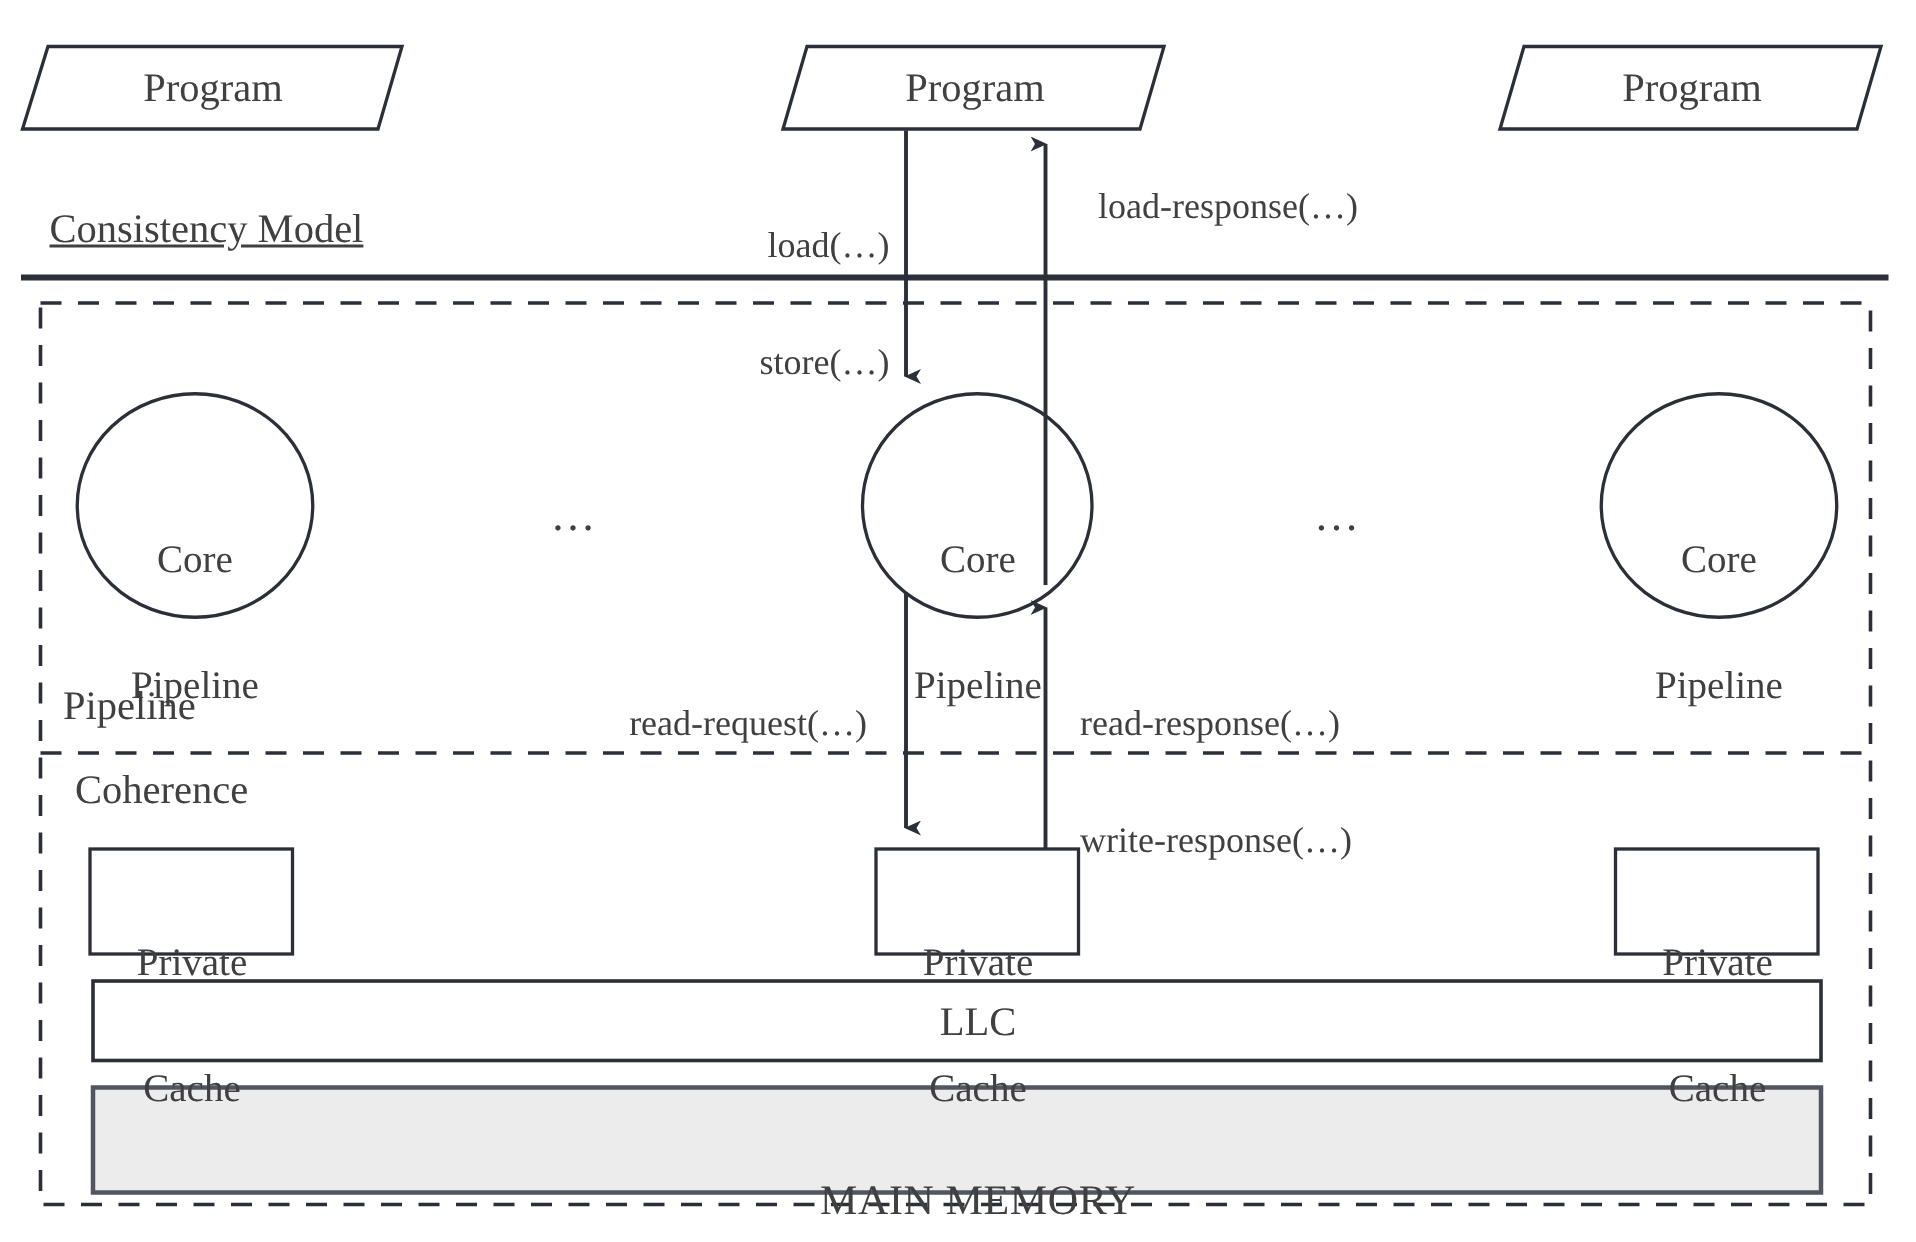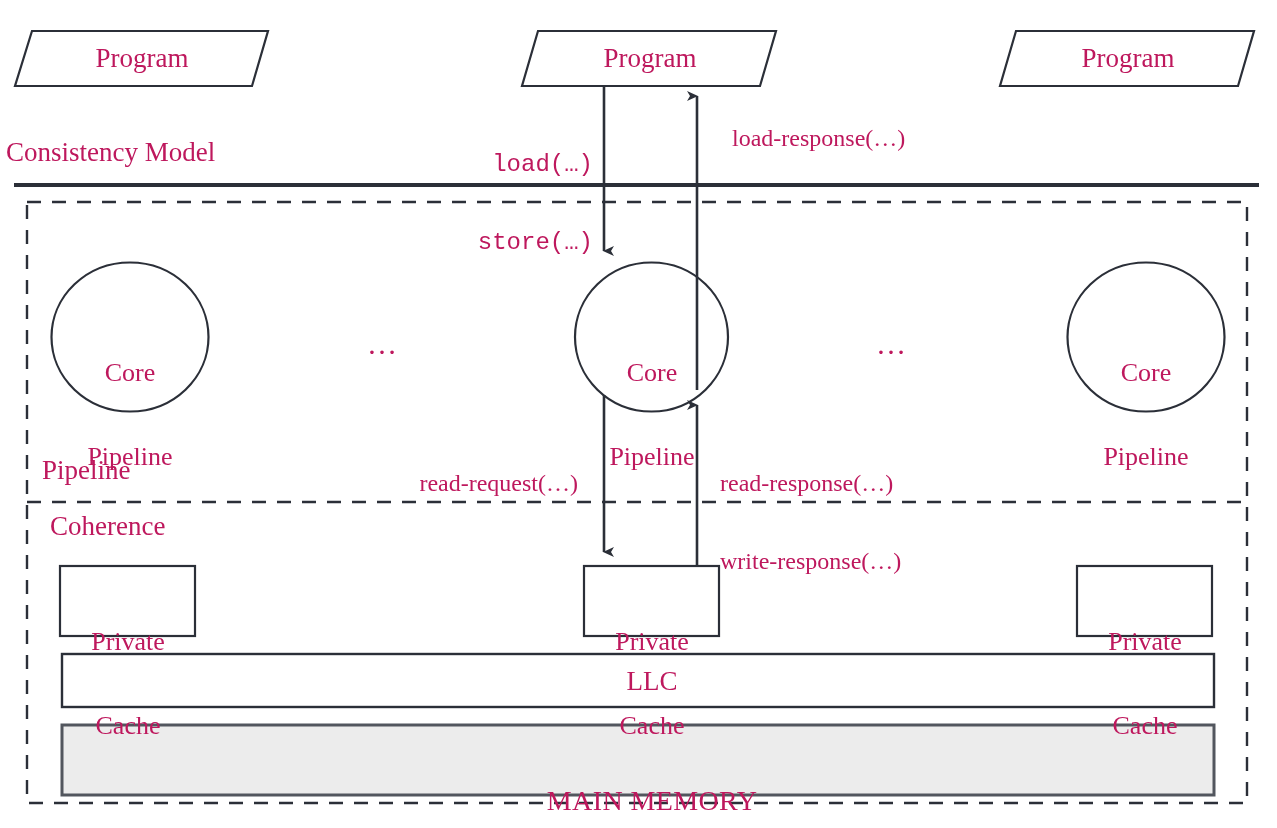--- a/index.html
+++ b/index.html
@@ -28,7 +28,7 @@
     position: absolute;
     white-space: pre;
     line-height: 1.08;
-    color: #be185d;
+    color: #404040;
     font-family: "Liberation Serif", "DejaVu Serif", serif;
   }
   .lbl.center {

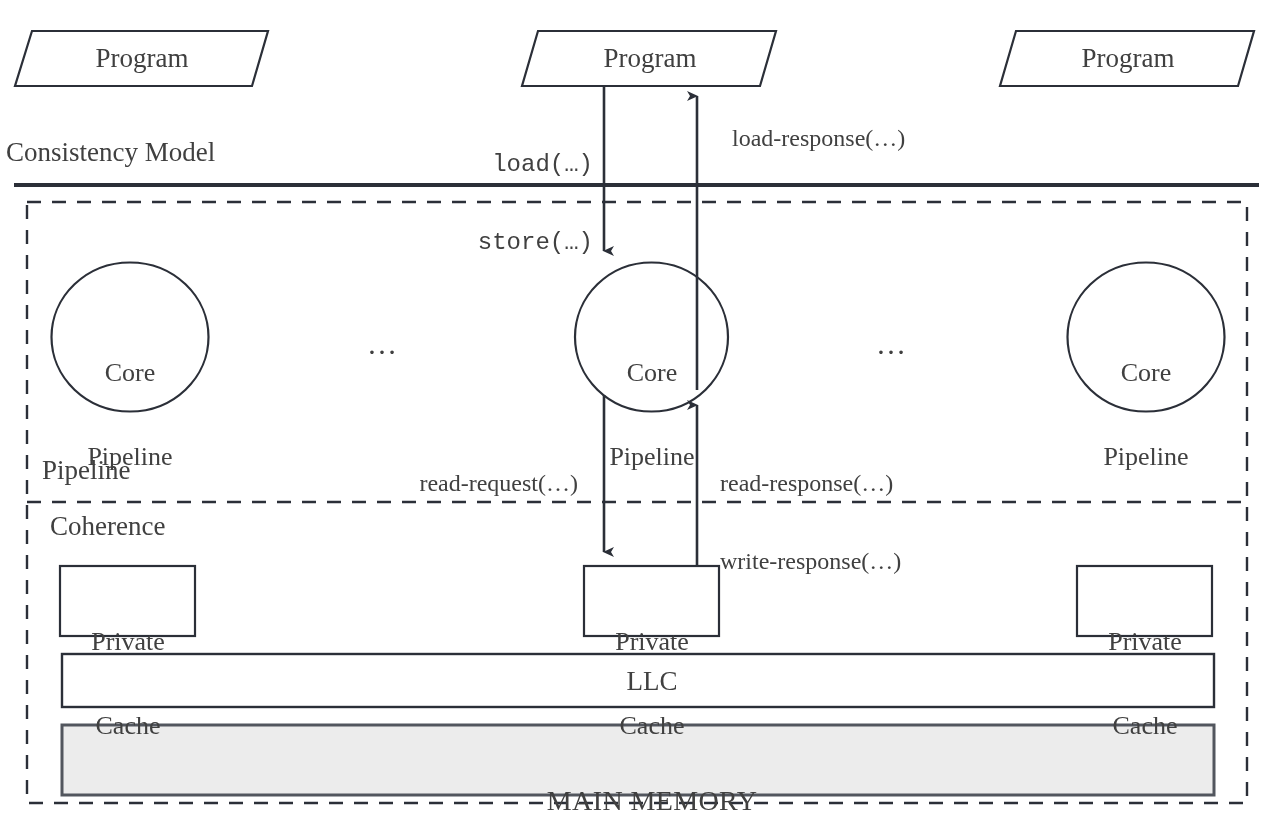--- a/index.html
+++ b/index.html
@@ -105,7 +105,7 @@
   <div class="lbl center t-program" style="left:650px; top:44px;">Program</div>
   <div class="lbl center t-program" style="left:1128px; top:44px;">Program</div>
 
-  <div class="lbl left t-section" style="left:6px; top:138px;">Consistency Model</div>
+  <div class="lbl left t-section" style="left:33px; top:138px;text-decoration:underline;">Consistency Model</div>
   <div class="lbl left t-section" style="left:42px; top:456px;">Pipeline</div>
   <div class="lbl left t-section" style="left:50px; top:512px;">Coherence</div>
 

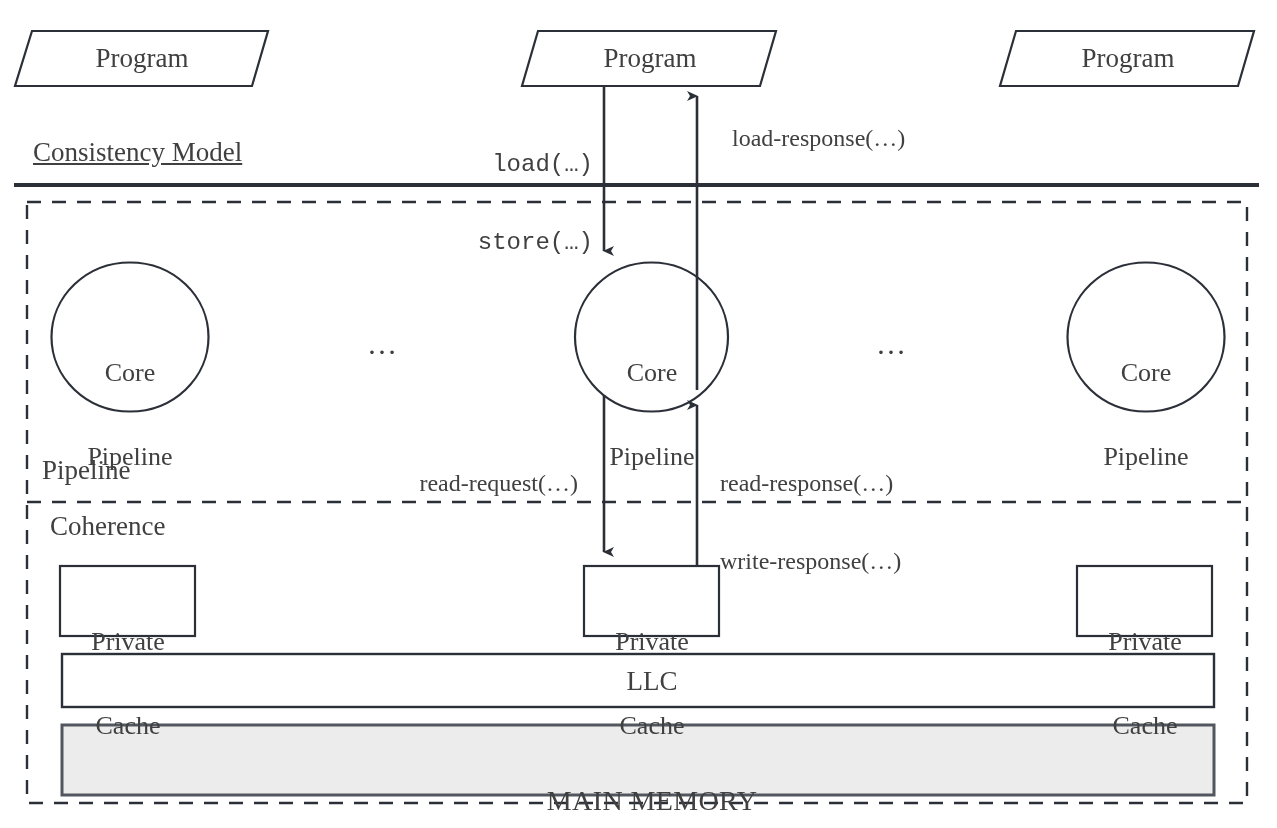--- a/index.html
+++ b/index.html
@@ -141,7 +141,7 @@
   <div class="lbl center t-llc" style="left:652px; top:667px;">LLC</div>
   <div class="lbl center t-mem" style="left:652px; top:746px;margin-top:40px;">MAIN MEMORY</div>
 
-  <div class="lbl right t-msg two-line" style="left:593px; top:100px;font-family:Liberation Mono, monospace;">
+  <div class="lbl right t-msg two-line" style="left:593px; top:100px;">
     <span>load(…)</span>
     <span>store(…)</span>
   </div>

